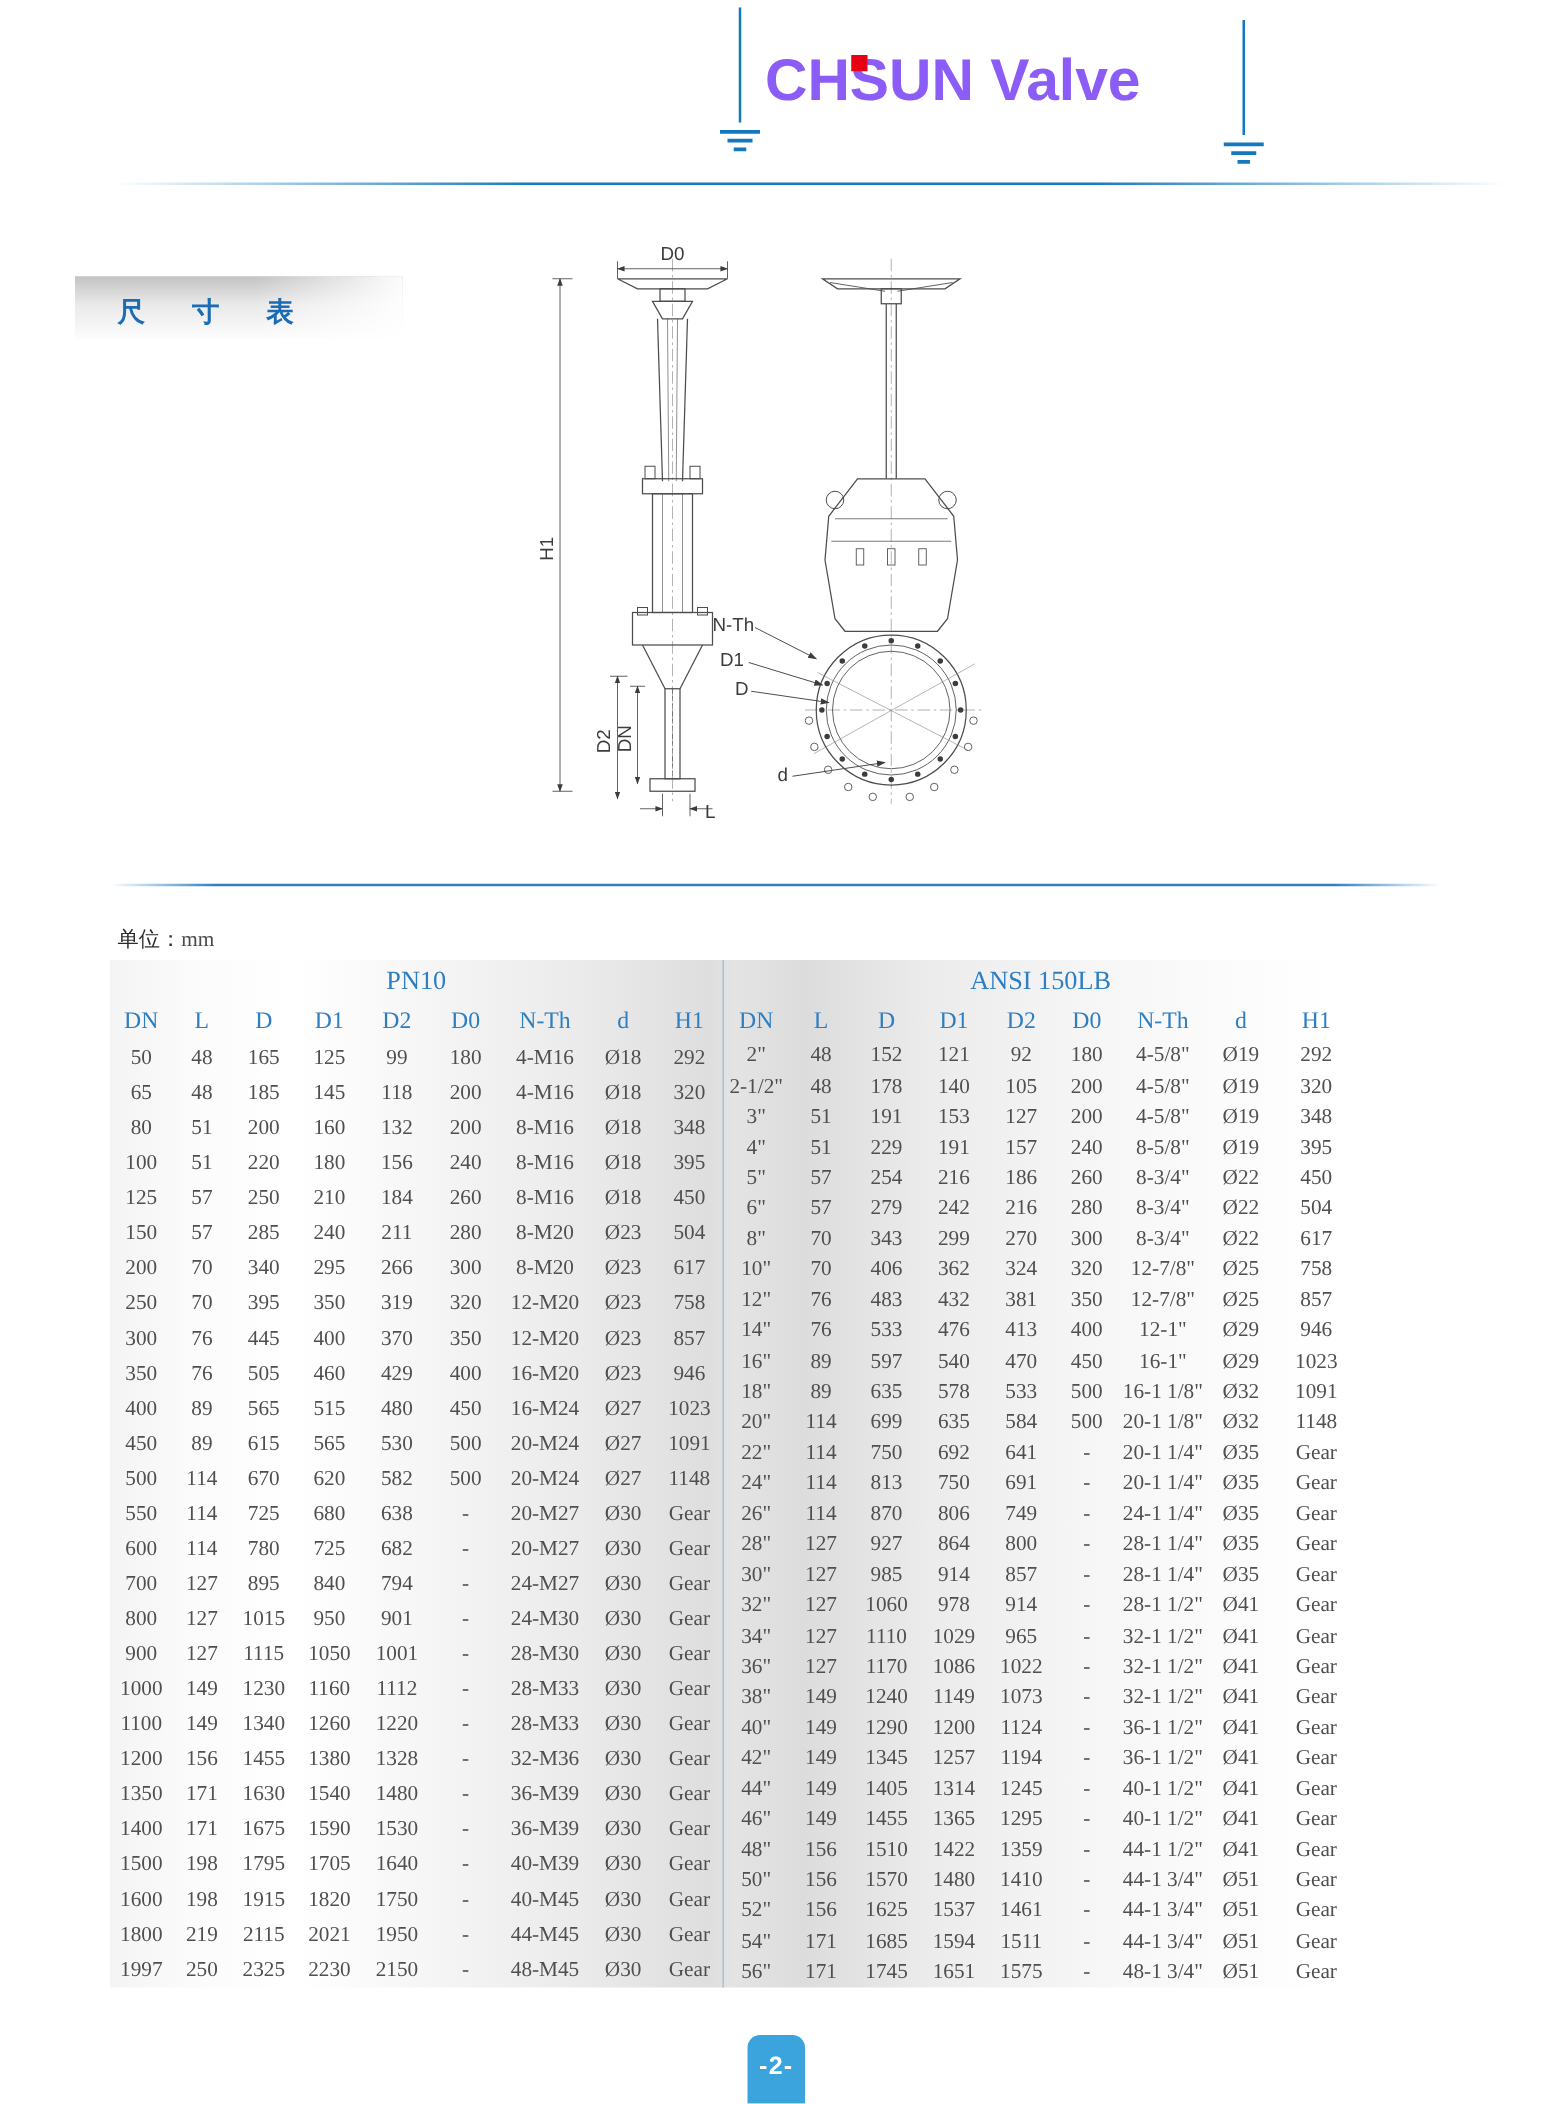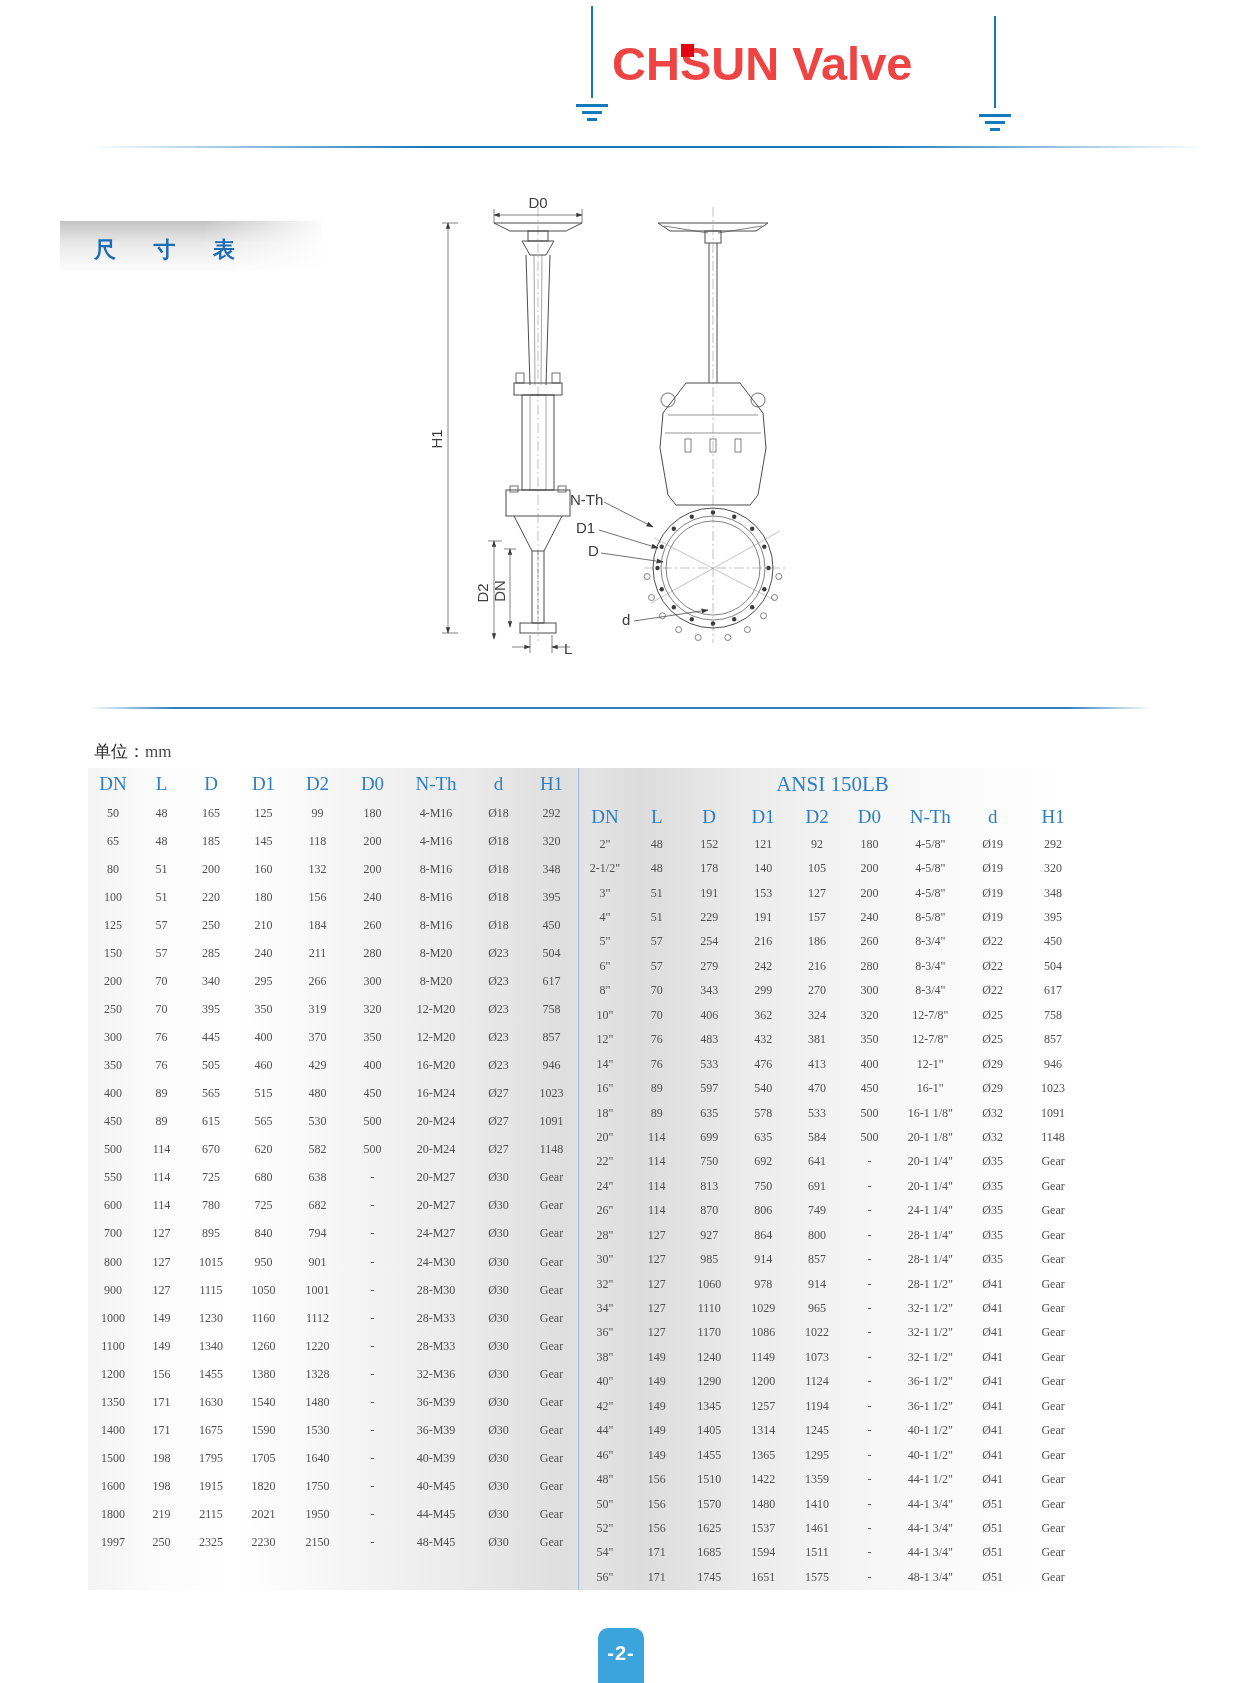--- a/index.html
+++ b/index.html
@@ -11,7 +11,7 @@
   .logo-vline{position:absolute;width:2px;background:#1478bd;left:0;top:0;}
   .gnd{position:absolute;background:#1478bd;height:3px;}
   .logo-text{position:absolute;left:612px;top:40px;font-family:"Liberation Sans",sans-serif;
-             font-weight:700;font-size:47px;color:#ef4444;letter-spacing:0px;line-height:1;}
+             font-weight:700;font-size:47px;color:#8b5cf6;letter-spacing:0px;line-height:1;}
   .logo-dot{position:absolute;left:69px;top:4px;width:13px;height:13px;background:#e60012;}
 
   .top-rule{position:absolute;left:90px;top:146px;width:1116px;height:2px;

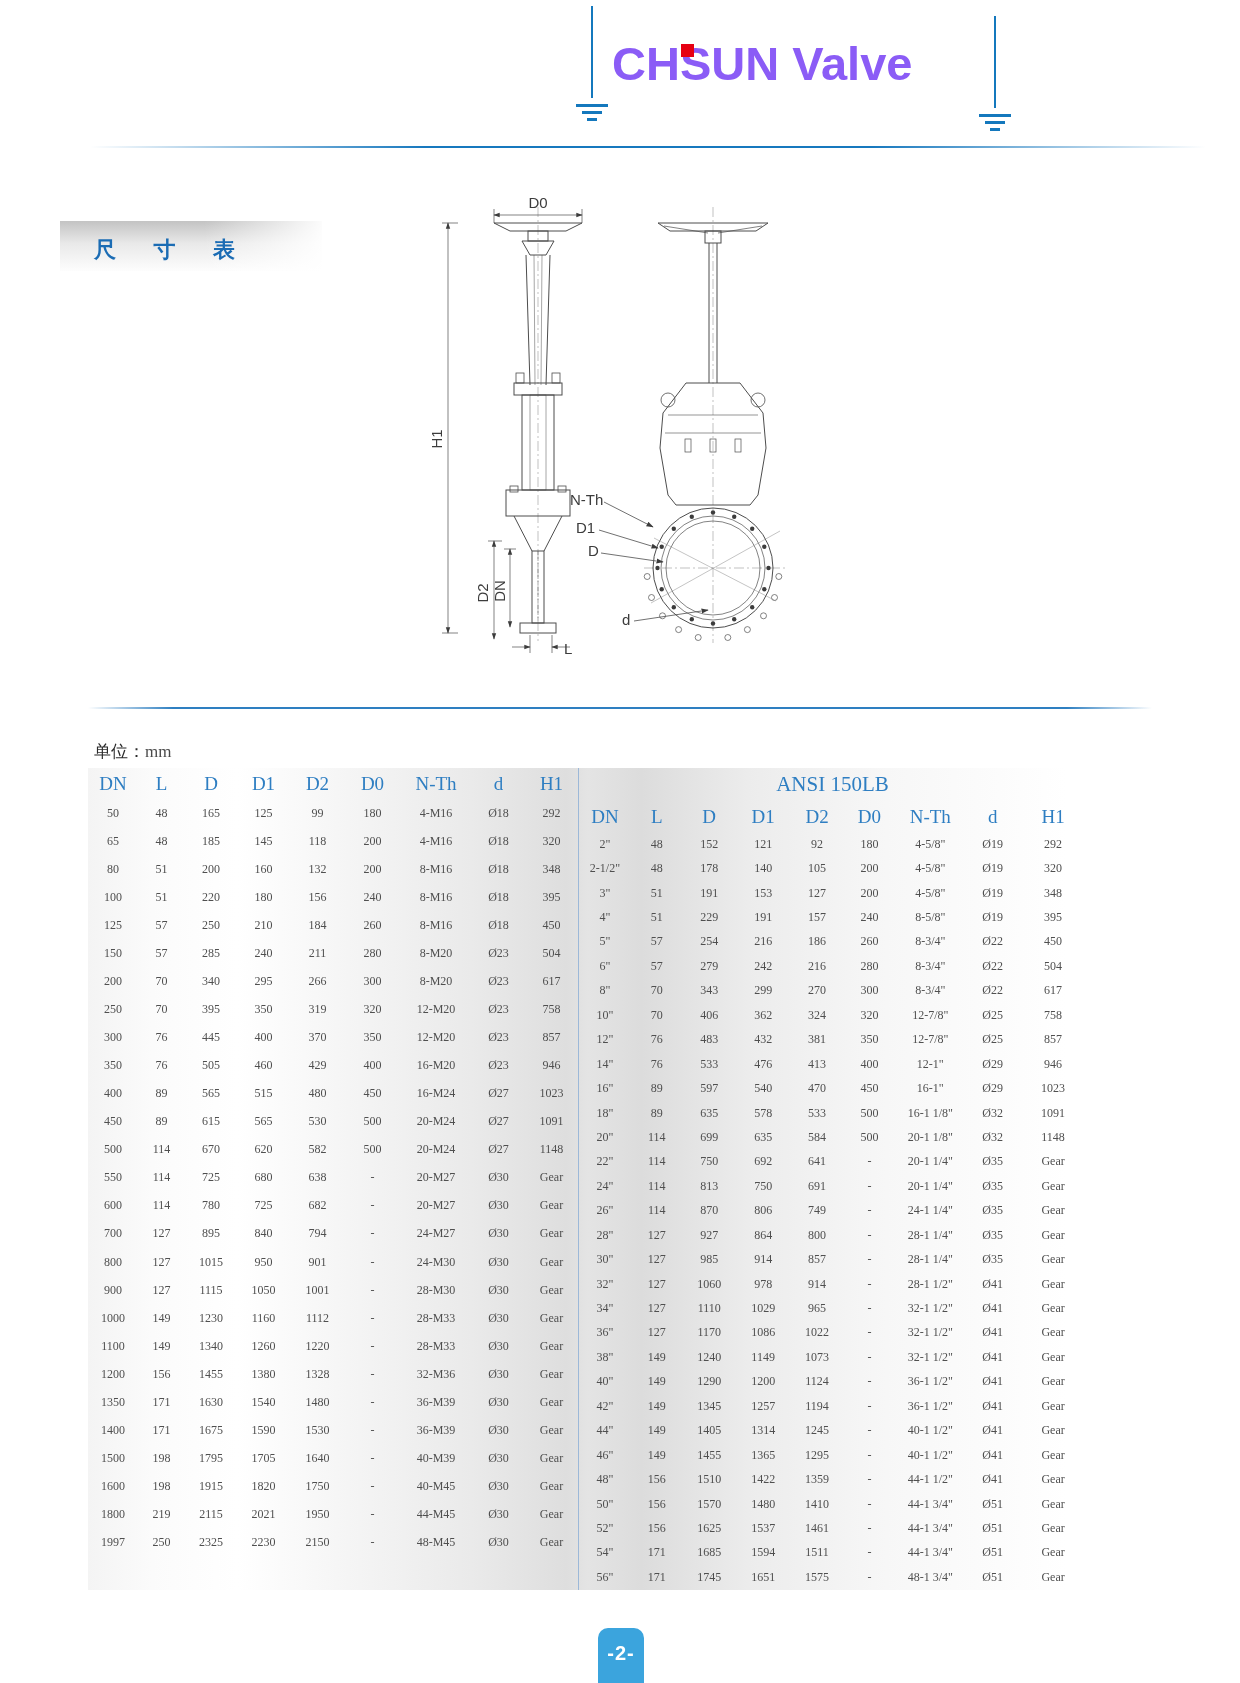--- a/index.html
+++ b/index.html
@@ -225,6 +225,7 @@
 
   <div class="tables">
     <div class="thalf pn10">
+      <div class="group-head">PN10</div>
       <div class="col-head">
           <div class="tcell">DN</div>
           <div class="tcell">L</div>

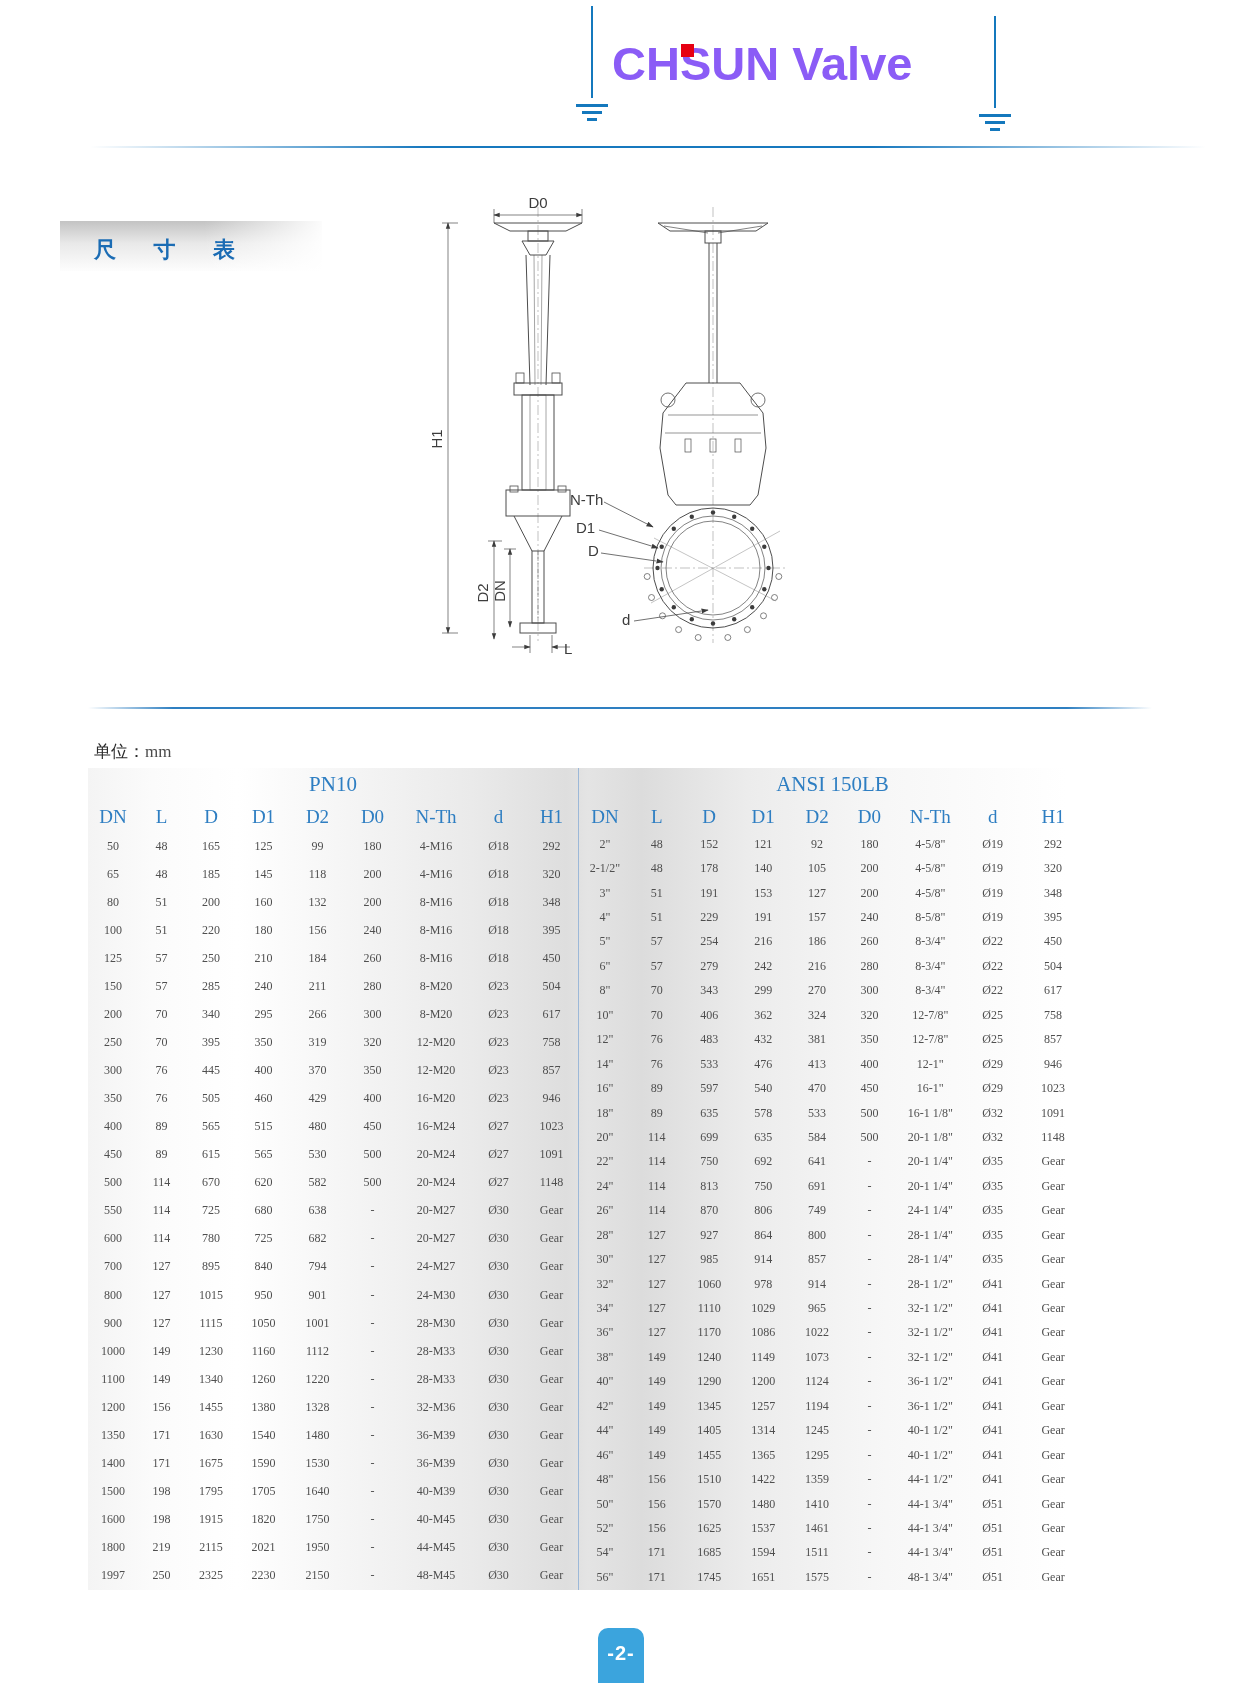--- a/index.html
+++ b/index.html
@@ -48,7 +48,7 @@
   .col-head{display:grid;height:31px;align-items:center;font-size:19px;color:#2e7ec2;}
   .col-head .tcell{text-align:center;}
   .tbody{flex:1;display:flex;flex-direction:column;}
-  .trow{display:grid;align-items:center;font-size:12px;color:#4f4f4f;}
+  .trow{display:grid;align-items:center;font-size:17px;color:#4f4f4f;}
   .pn10 .col-head,.pn10 .trow{grid-template-columns:50fr 47fr 52fr 53fr 55fr 55fr 72fr 53fr 53fr;}
   .ansi .col-head,.ansi .trow{grid-template-columns:52fr 52fr 53fr 55fr 53fr 52fr 70fr 55fr 66fr;}
   .pn10 .trow{height:28.07px;}

